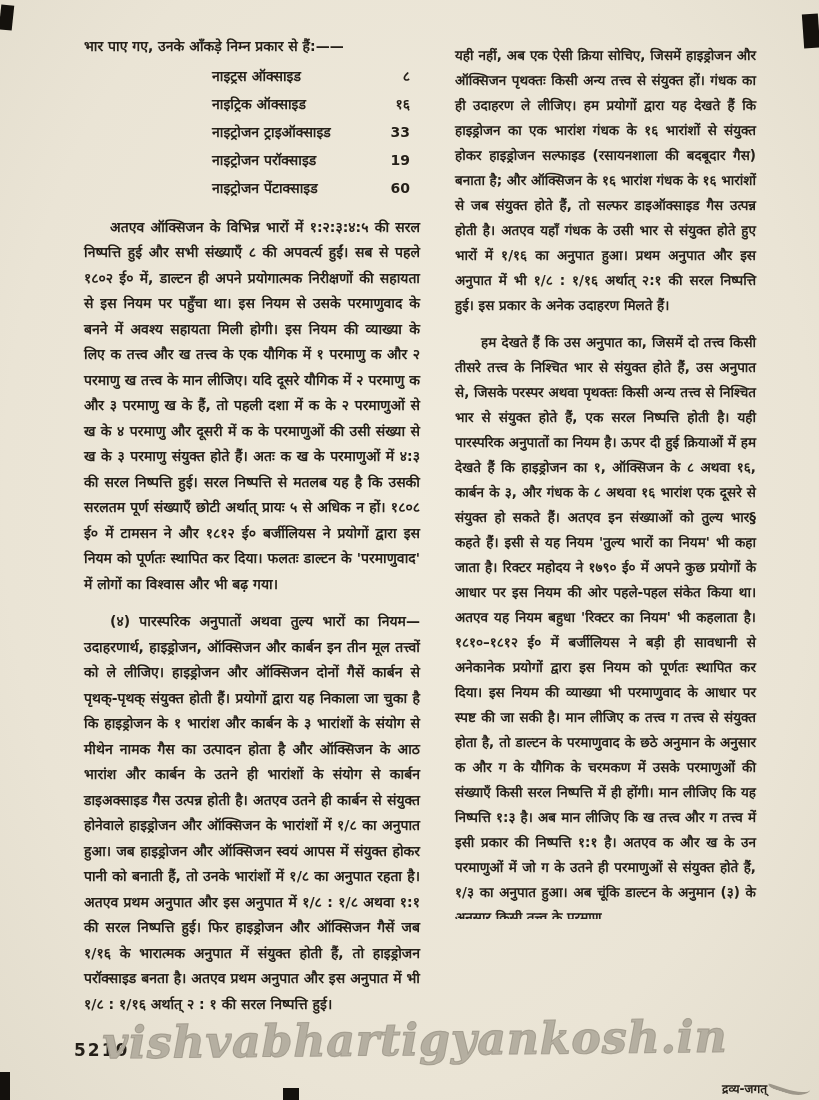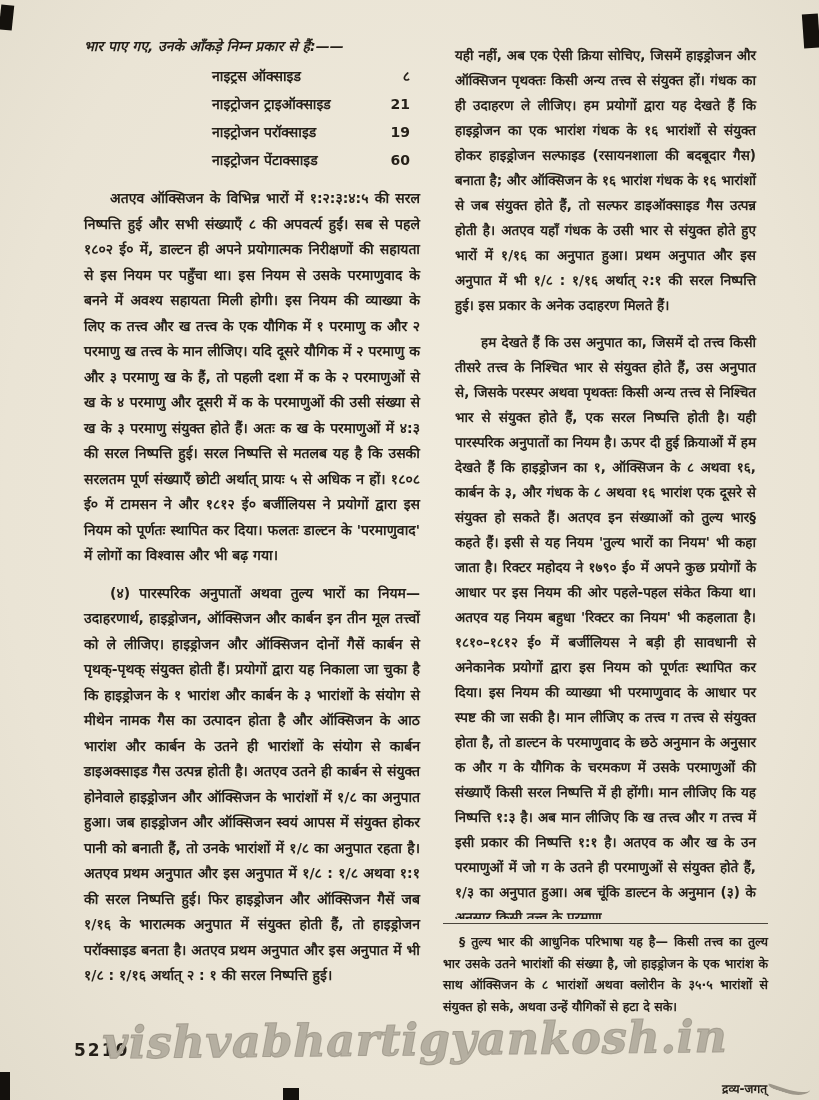--- a/index.html
+++ b/index.html
@@ -17,7 +17,7 @@
   .col-right{left:443px;top:31px;width:325px;height:1024px;
     font-size:13.5px;line-height:25px;font-weight:bold;}
   .rc-paras{height:888px;overflow:hidden;}
-  .intro{margin:0 0 0 12px;font-style:italic;}
+  .intro{margin:0 0 0 12px;}
   .para{margin:12px;padding:0;}
   .para.indent{text-indent:26px;}
   .wlist{margin:2px 0 3px 0;}

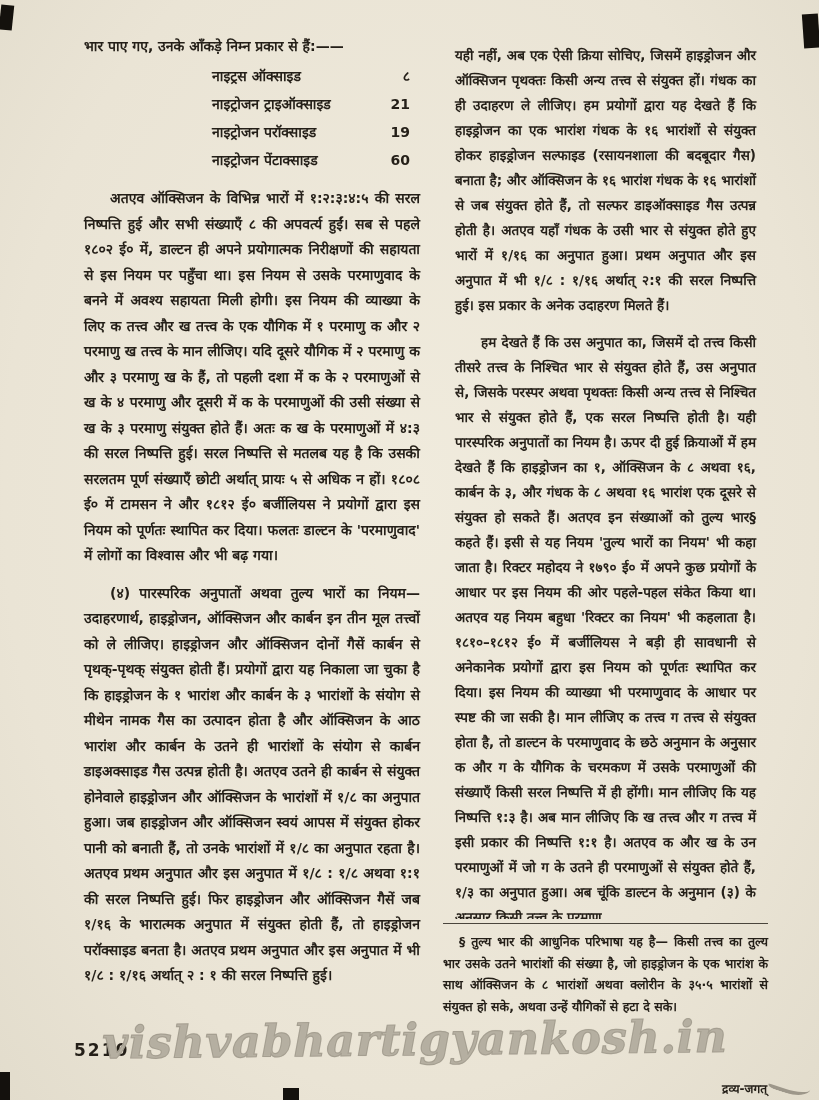--- a/index.html
+++ b/index.html
@@ -59,6 +59,10 @@
         <span class="w-val">८</span>
       </div>
       <div class="w-row">
+        <span class="w-name">नाइट्रिक ऑक्साइड</span>
+        <span class="w-val">१६</span>
+      </div>
+      <div class="w-row">
         <span class="w-name">नाइट्रोजन ट्राइऑक्साइड</span>
         <span class="w-val">21</span>
       </div>

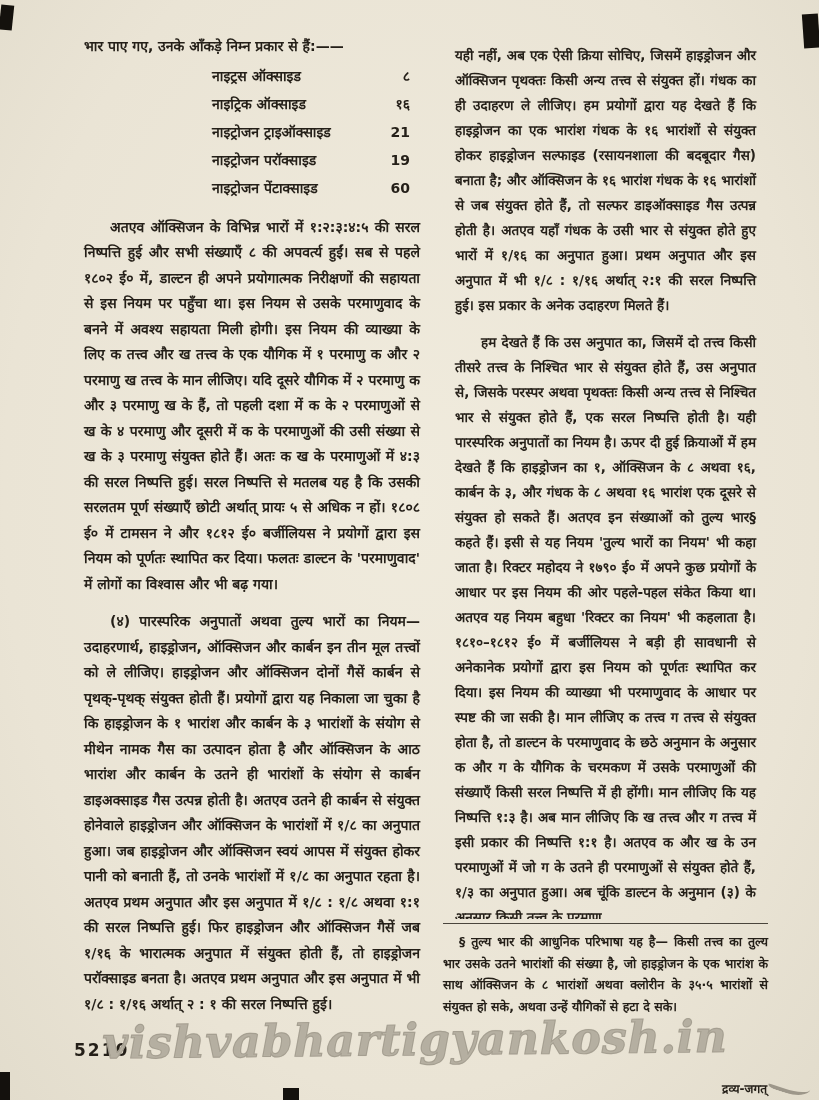--- a/index.html
+++ b/index.html
@@ -64,7 +64,7 @@
       </div>
       <div class="w-row">
         <span class="w-name">नाइट्रोजन ट्राइऑक्साइड</span>
-        <span class="w-val">21</span>
+        <span class="w-val">33</span>
       </div>
       <div class="w-row">
         <span class="w-name">नाइट्रोजन परॉक्साइड</span>

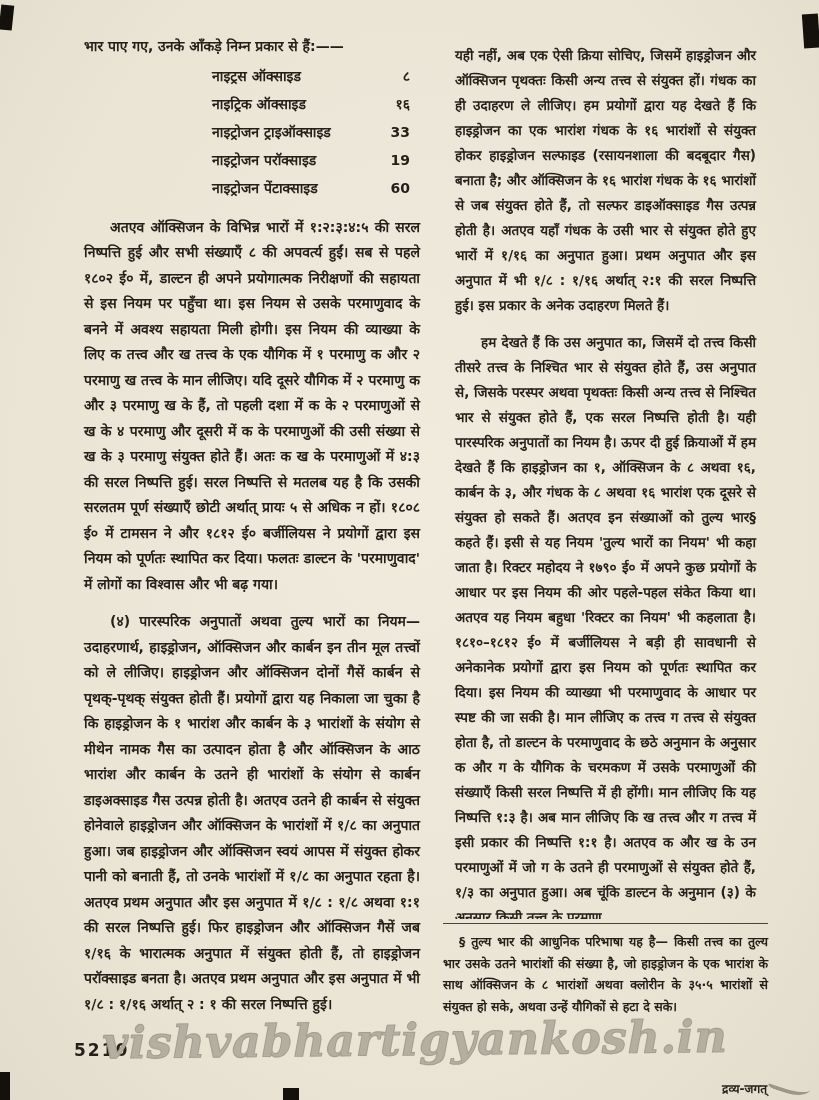--- a/index.html
+++ b/index.html
@@ -85,9 +85,6 @@
       <p class="para">यही नहीं, अब एक ऐसी क्रिया सोचिए, जिसमें हाइड्रोजन और ऑक्सिजन पृथक्तः किसी अन्य तत्त्व से संयुक्त हों। गंधक का ही उदाहरण ले लीजिए। हम प्रयोगों द्वारा यह देखते हैं कि हाइड्रोजन का एक भारांश गंधक के १६ भारांशों से संयुक्त होकर हाइड्रोजन सल्फाइड (रसायनशाला की बदबूदार गैस) बनाता है; और ऑक्सिजन के १६ भारांश गंधक के १६ भारांशों से जब संयुक्त होते हैं, तो सल्फर डाइऑक्साइड गैस उत्पन्न होती है। अतएव यहाँ गंधक के उसी भार से संयुक्त होते हुए भारों में १/१६ का अनुपात हुआ। प्रथम अनुपात और इस अनुपात में भी १/८ : १/१६ अर्थात् २:१ की सरल निष्पत्ति हुई। इस प्रकार के अनेक उदाहरण मिलते हैं।</p>
       <p class="para indent">हम देखते हैं कि उस अनुपात का, जिसमें दो तत्त्व किसी तीसरे तत्त्व के निश्चित भार से संयुक्त होते हैं, उस अनुपात से, जिसके परस्पर अथवा पृथक्तः किसी अन्य तत्त्व से निश्चित भार से संयुक्त होते हैं, एक सरल निष्पत्ति होती है। यही पारस्परिक अनुपातों का नियम है। ऊपर दी हुई क्रियाओं में हम देखते हैं कि हाइड्रोजन का १, ऑक्सिजन के ८ अथवा १६, कार्बन के ३, और गंधक के ८ अथवा १६ भारांश एक दूसरे से संयुक्त हो सकते हैं। अतएव इन संख्याओं को तुल्य भार§ कहते हैं। इसी से यह नियम 'तुल्य भारों का नियम' भी कहा जाता है। रिक्टर महोदय ने १७९० ई० में अपने कुछ प्रयोगों के आधार पर इस नियम की ओर पहले-पहल संकेत किया था। अतएव यह नियम बहुधा 'रिक्टर का नियम' भी कहलाता है। १८१०–१८१२ ई० में बर्जीलियस ने बड़ी ही सावधानी से अनेकानेक प्रयोगों द्वारा इस नियम को पूर्णतः स्थापित कर दिया। इस नियम की व्याख्या भी परमाणुवाद के आधार पर स्पष्ट की जा सकी है। मान लीजिए क तत्त्व ग तत्त्व से संयुक्त होता है, तो डाल्टन के परमाणुवाद के छठे अनुमान के अनुसार क और ग के यौगिक के चरमकण में उसके परमाणुओं की संख्याएँ किसी सरल निष्पत्ति में ही होंगी। मान लीजिए कि यह निष्पत्ति १:३ है। अब मान लीजिए कि ख तत्त्व और ग तत्त्व में इसी प्रकार की निष्पत्ति १:१ है। अतएव क और ख के उन परमाणुओं में जो ग के उतने ही परमाणुओं से संयुक्त होते हैं, १/३ का अनुपात हुआ। अब चूंकि डाल्टन के अनुमान (३) के अनुसार किसी तत्त्व के परमाणु</p>
     </div>
-    <div class="footnote">
-      <p>§ तुल्य भार की आधुनिक परिभाषा यह है— किसी तत्त्व का तुल्य भार उसके उतने भारांशों की संख्या है, जो हाइड्रोजन के एक भारांश के साथ ऑक्सिजन के ८ भारांशों अथवा क्लोरीन के ३५·५ भारांशों से संयुक्त हो सके, अथवा उन्हें यौगिकों से हटा दे सके।</p>
-    </div>
   </div>
 
   <div class="pgnum">5210</div>

